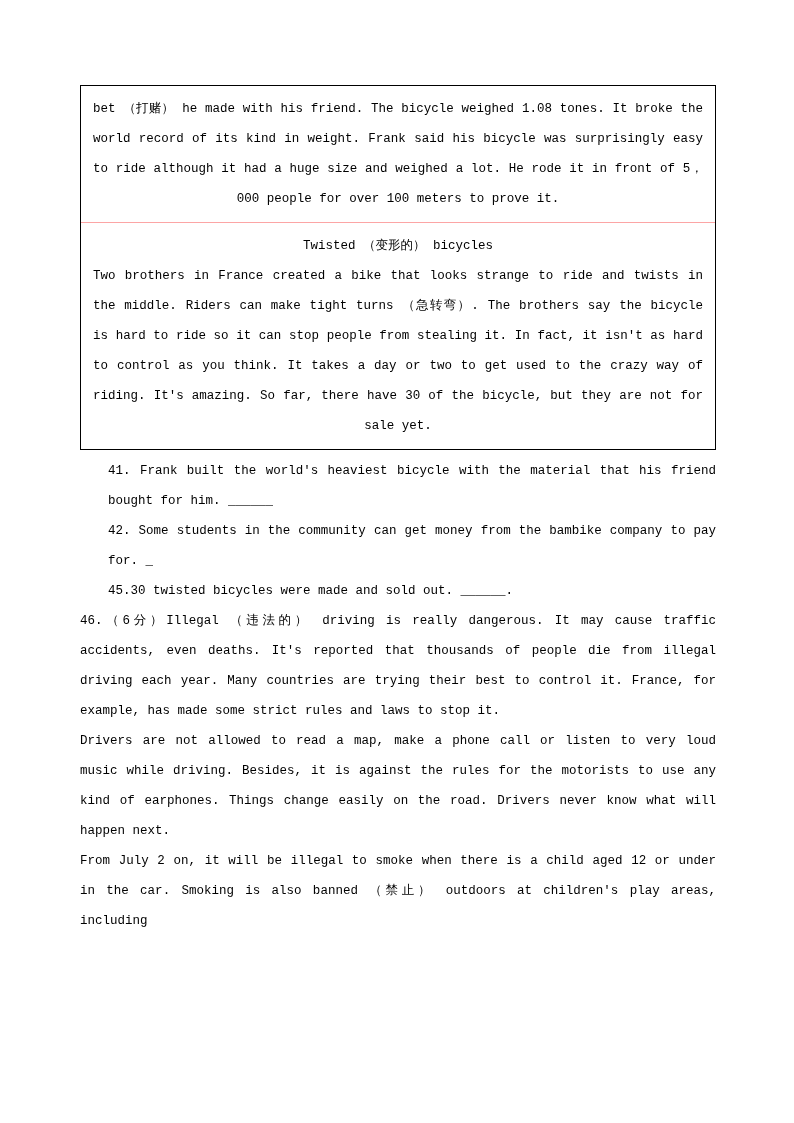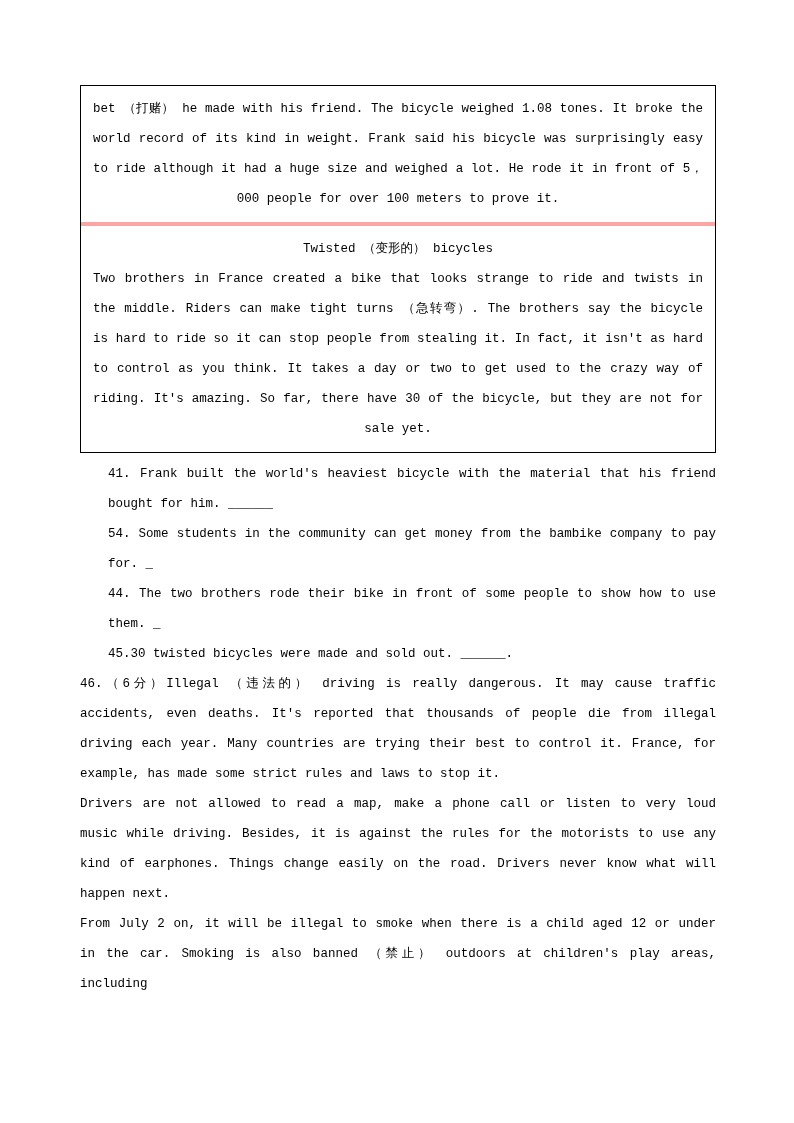--- a/index.html
+++ b/index.html
@@ -27,7 +27,7 @@
     line-height: 30px;
   }
   .cell + .cell {
-    border-top: 4px solid #fca5a5;
+    border-top: 1px solid #fca5a5;
   }
   .cell-body {
     text-align: justify;

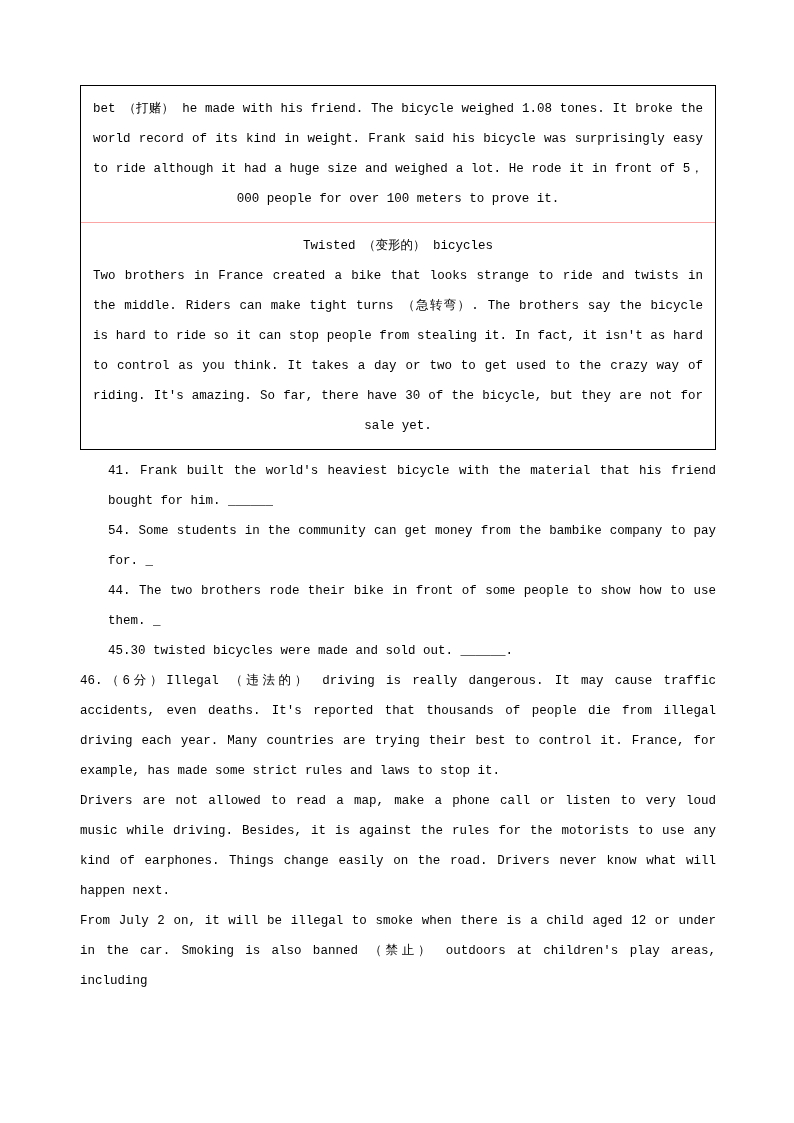--- a/index.html
+++ b/index.html
@@ -76,7 +76,7 @@
 
   <div class="questions">
     <div class="q-line">41. Frank built the world's heaviest bicycle with the material that his friend bought for him. ______</div>
-    <div class="q-line">54. Some students in the community can get money from the bambike company to pay for. _</div>
+    <div class="q-line">42. Some students in the community can get money from the bambike company to pay for. _</div>
     <div class="q-line">44. The two brothers rode their bike in front of some people to show how to use them. _</div>
     <div class="q-line">45.30 twisted bicycles were made and sold out. ______.</div>
   </div>

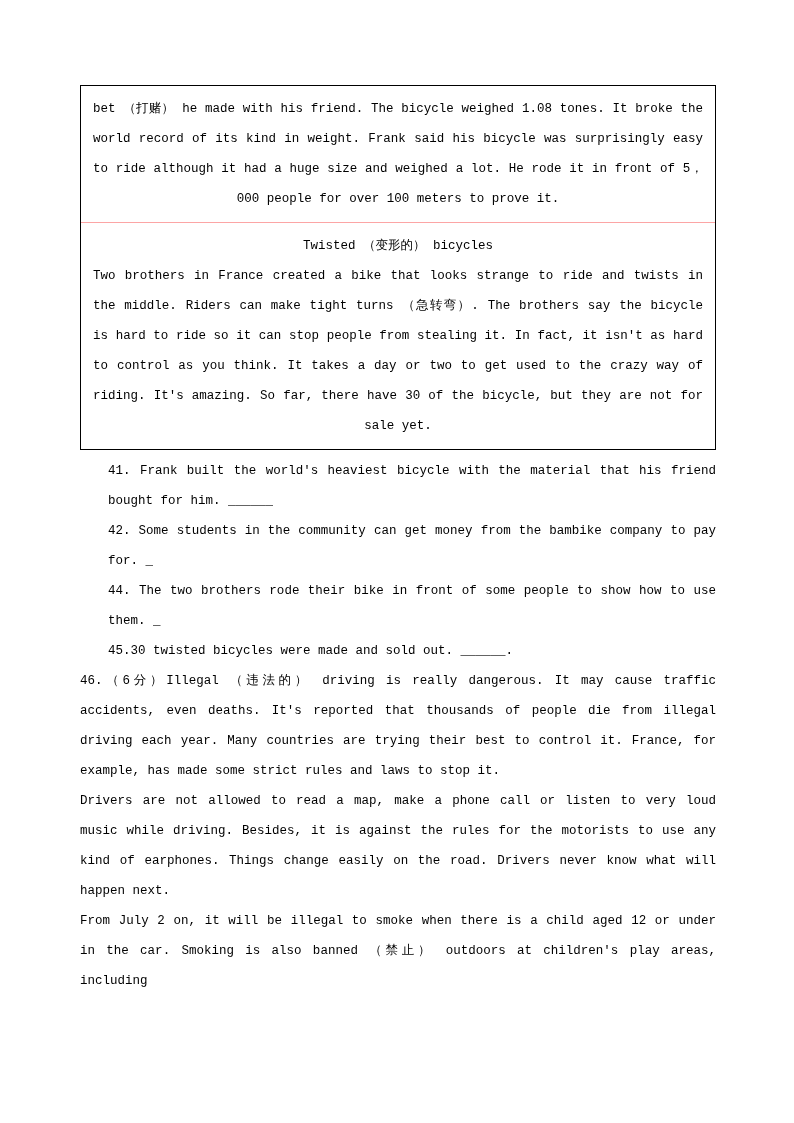--- a/index.html
+++ b/index.html
@@ -77,7 +77,6 @@
   <div class="questions">
     <div class="q-line">41. Frank built the world's heaviest bicycle with the material that his friend bought for him. ______</div>
     <div class="q-line">42. Some students in the community can get money from the bambike company to pay for. _</div>
-    <div class="q-line">44. The two brothers rode their bike in front of some people to show how to use them. _</div>
     <div class="q-line">45.30 twisted bicycles were made and sold out. ______.</div>
   </div>
 

